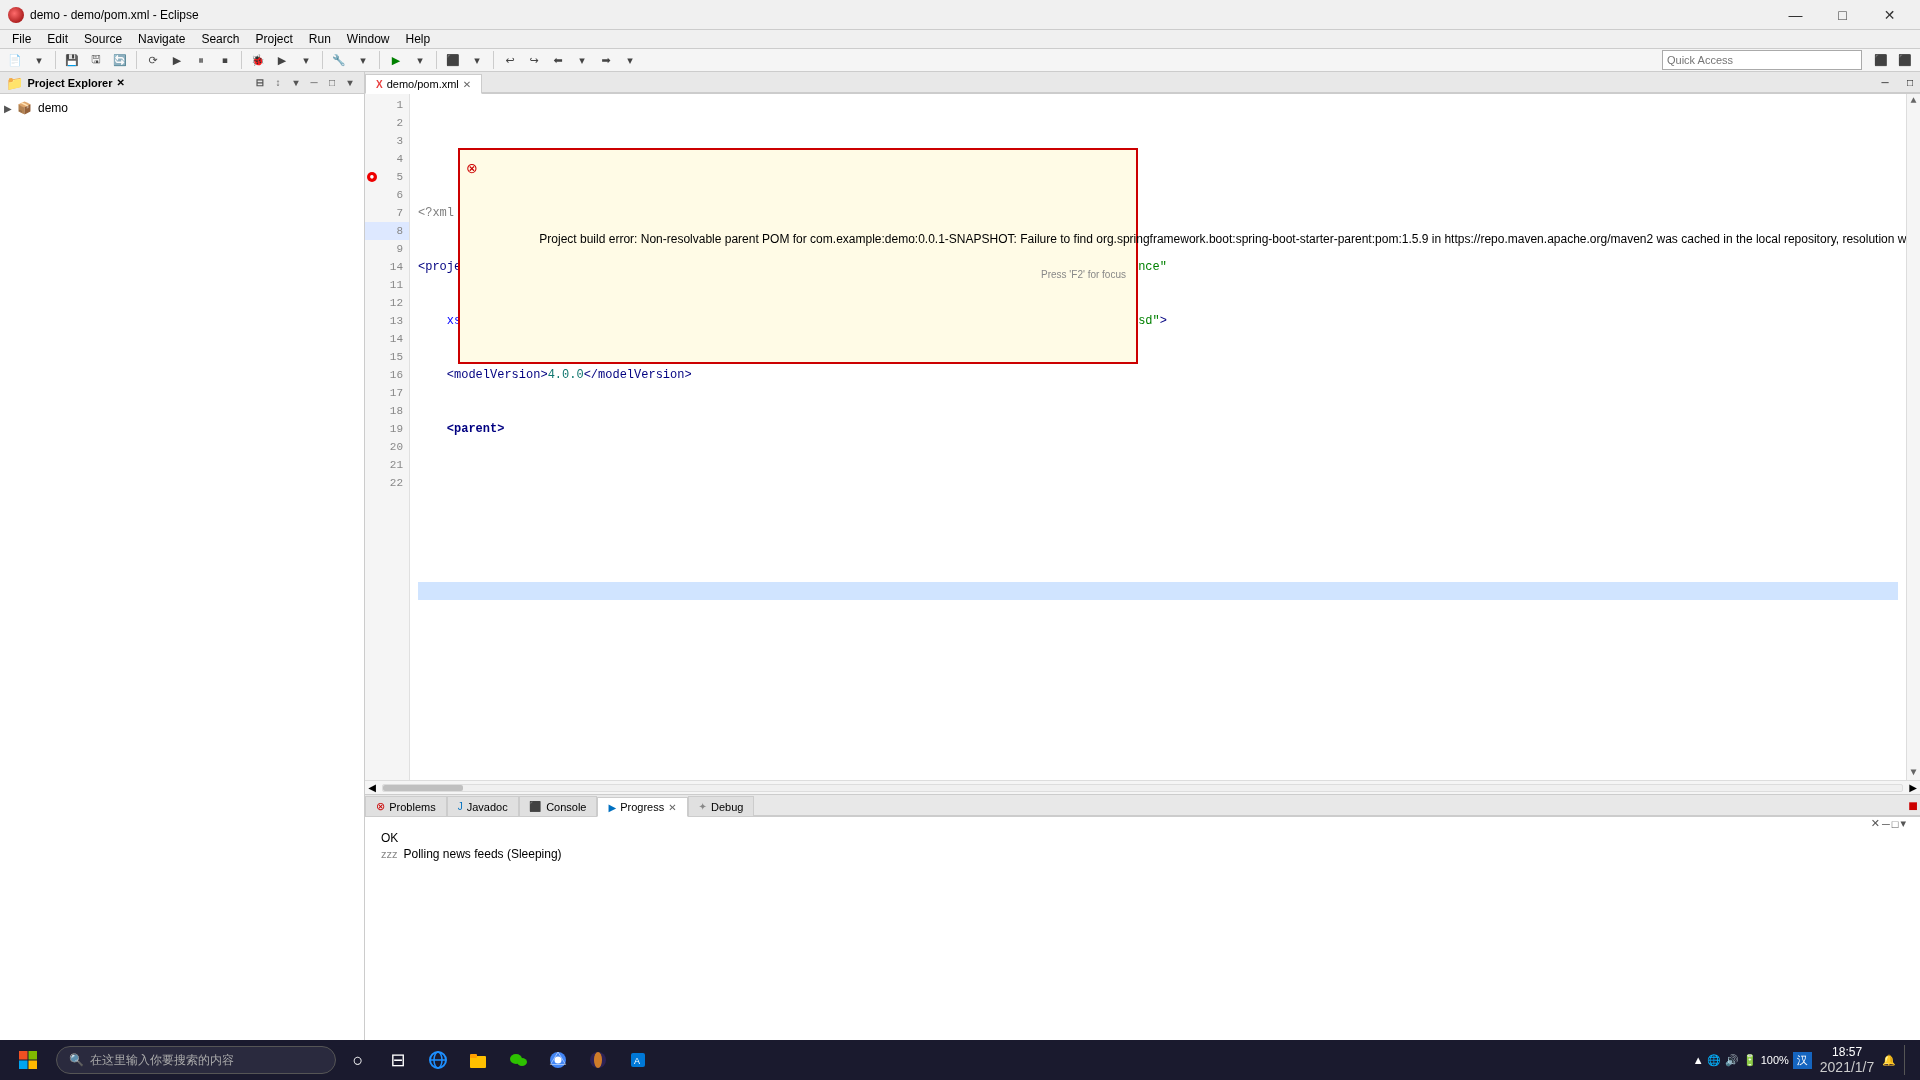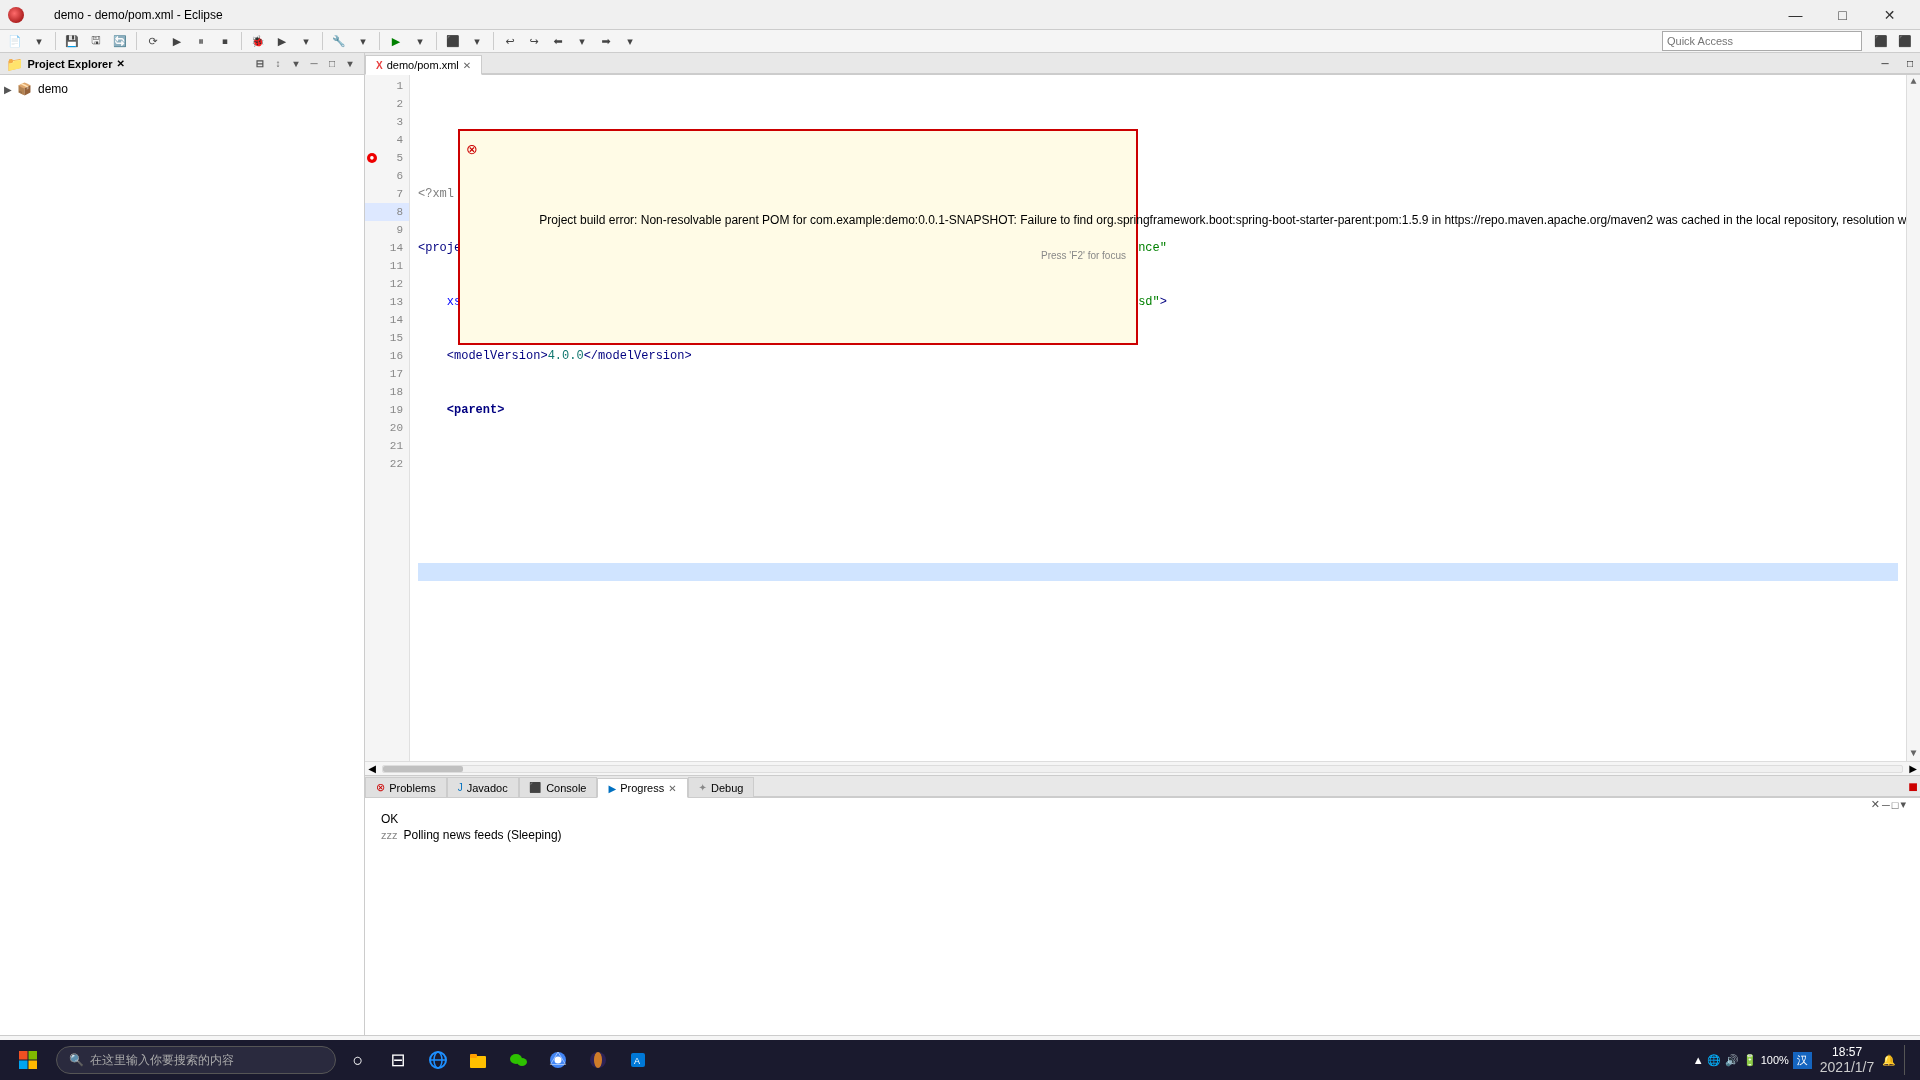--- a/index.html
+++ b/index.html
@@ -16,7 +16,7 @@
       user-select: none;
     }
     #title-bar .title-icon { width: 16px; height: 16px; background: #e84040; border-radius: 50%; margin-right: 6px; flex-shrink: 0; }
-    #title-bar .title-text { flex: 1; font-size: 12px; color: #000; margin-left: 24px; }
+    #title-bar .title-text { flex: 1; font-size: 12px; color: #000; }
     #title-bar .window-controls { display: flex; gap: 2px; }
     #title-bar .window-btn { width: 45px; height: 30px; display: flex; align-items: center; justify-content: center; cursor: pointer; font-size: 14px; color: #333; background: transparent; border: none; }
 

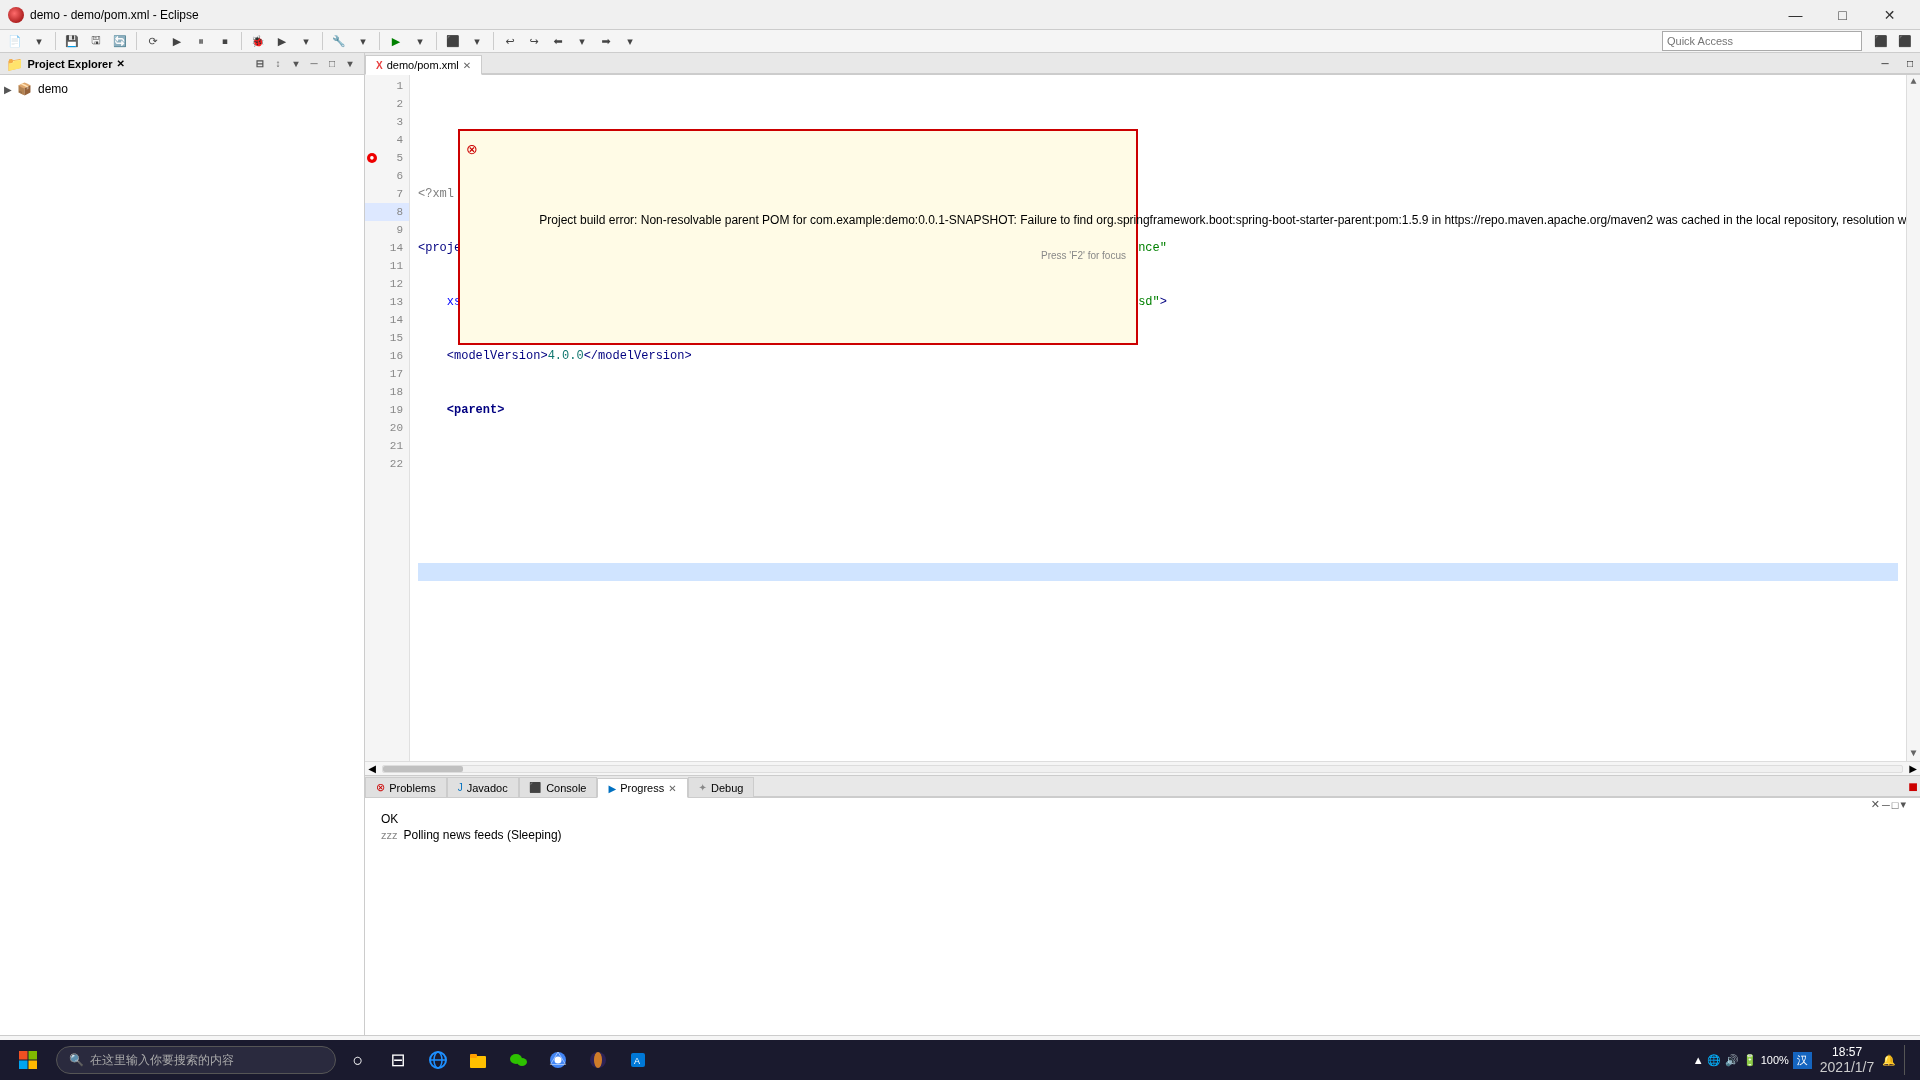--- a/index.html
+++ b/index.html
@@ -398,6 +398,17 @@
     </div>
   </div>
 
+  <div id="menu-bar">
+    <span class="menu-item">File</span>
+    <span class="menu-item">Edit</span>
+    <span class="menu-item">Source</span>
+    <span class="menu-item">Navigate</span>
+    <span class="menu-item">Search</span>
+    <span class="menu-item">Project</span>
+    <span class="menu-item">Run</span>
+    <span class="menu-item">Window</span>
+    <span class="menu-item">Help</span>
+  </div>
 
   <div id="toolbar">
     <button class="toolbar-btn" title="New">📄</button>

